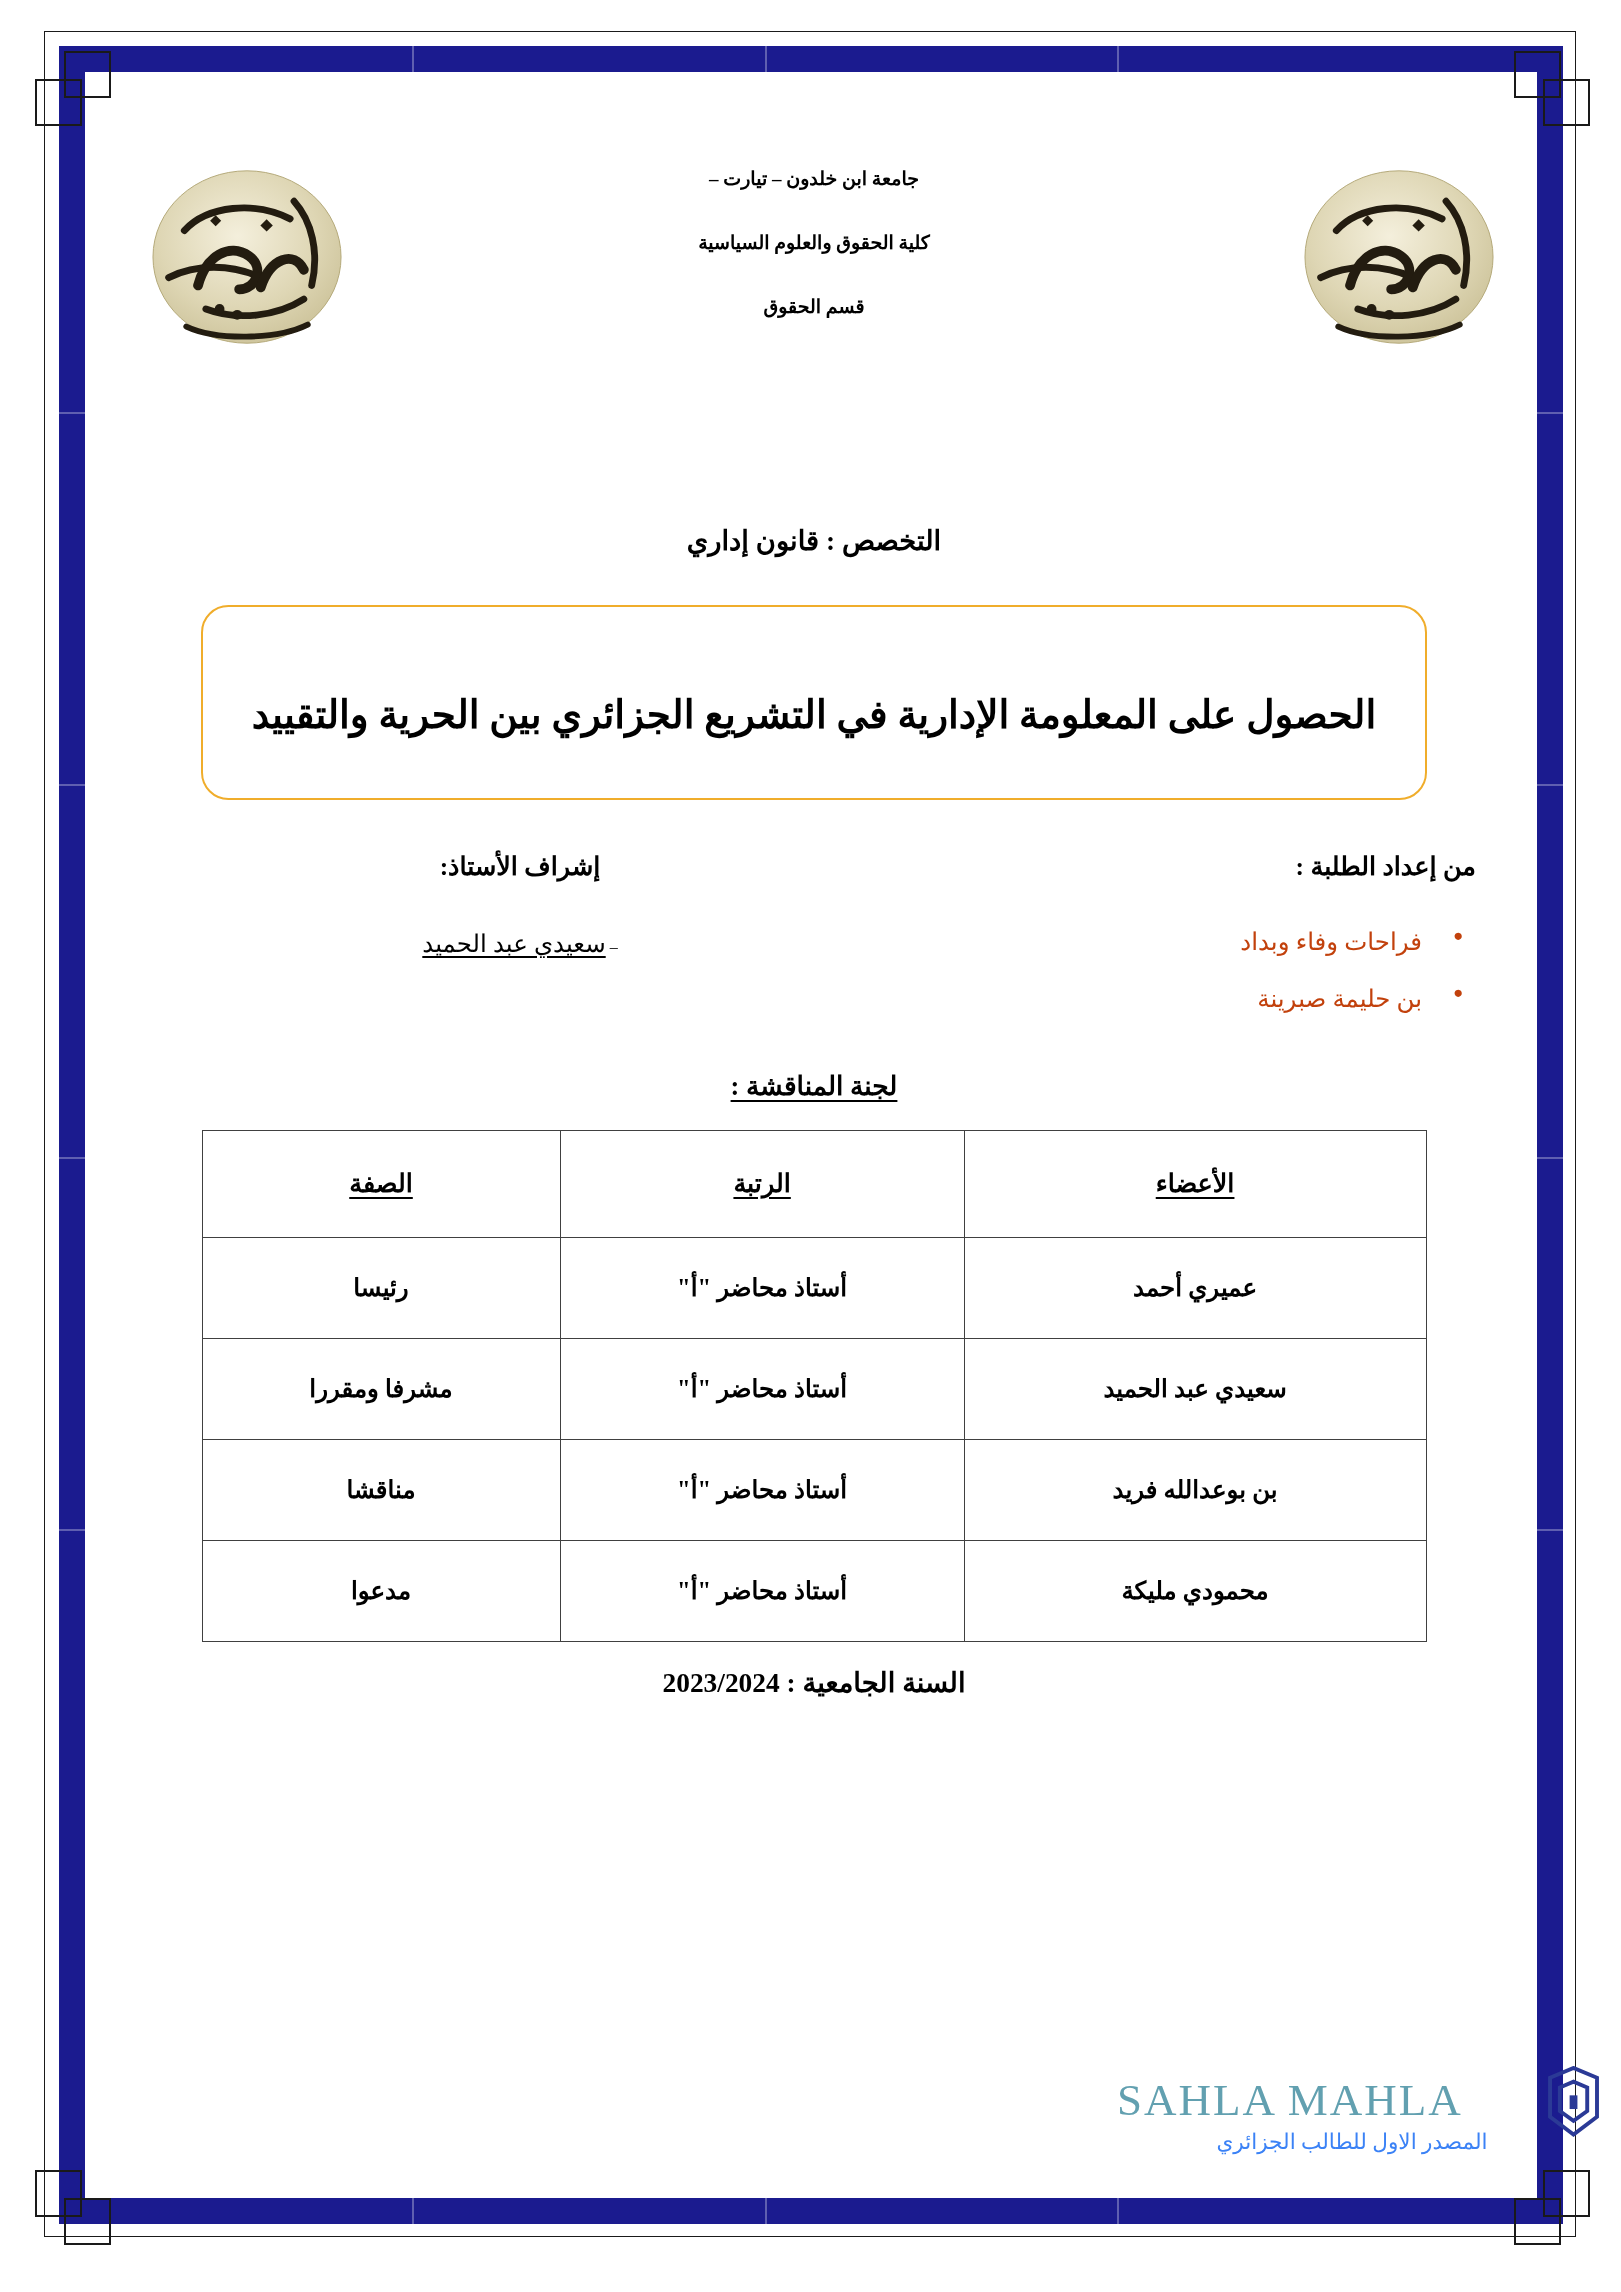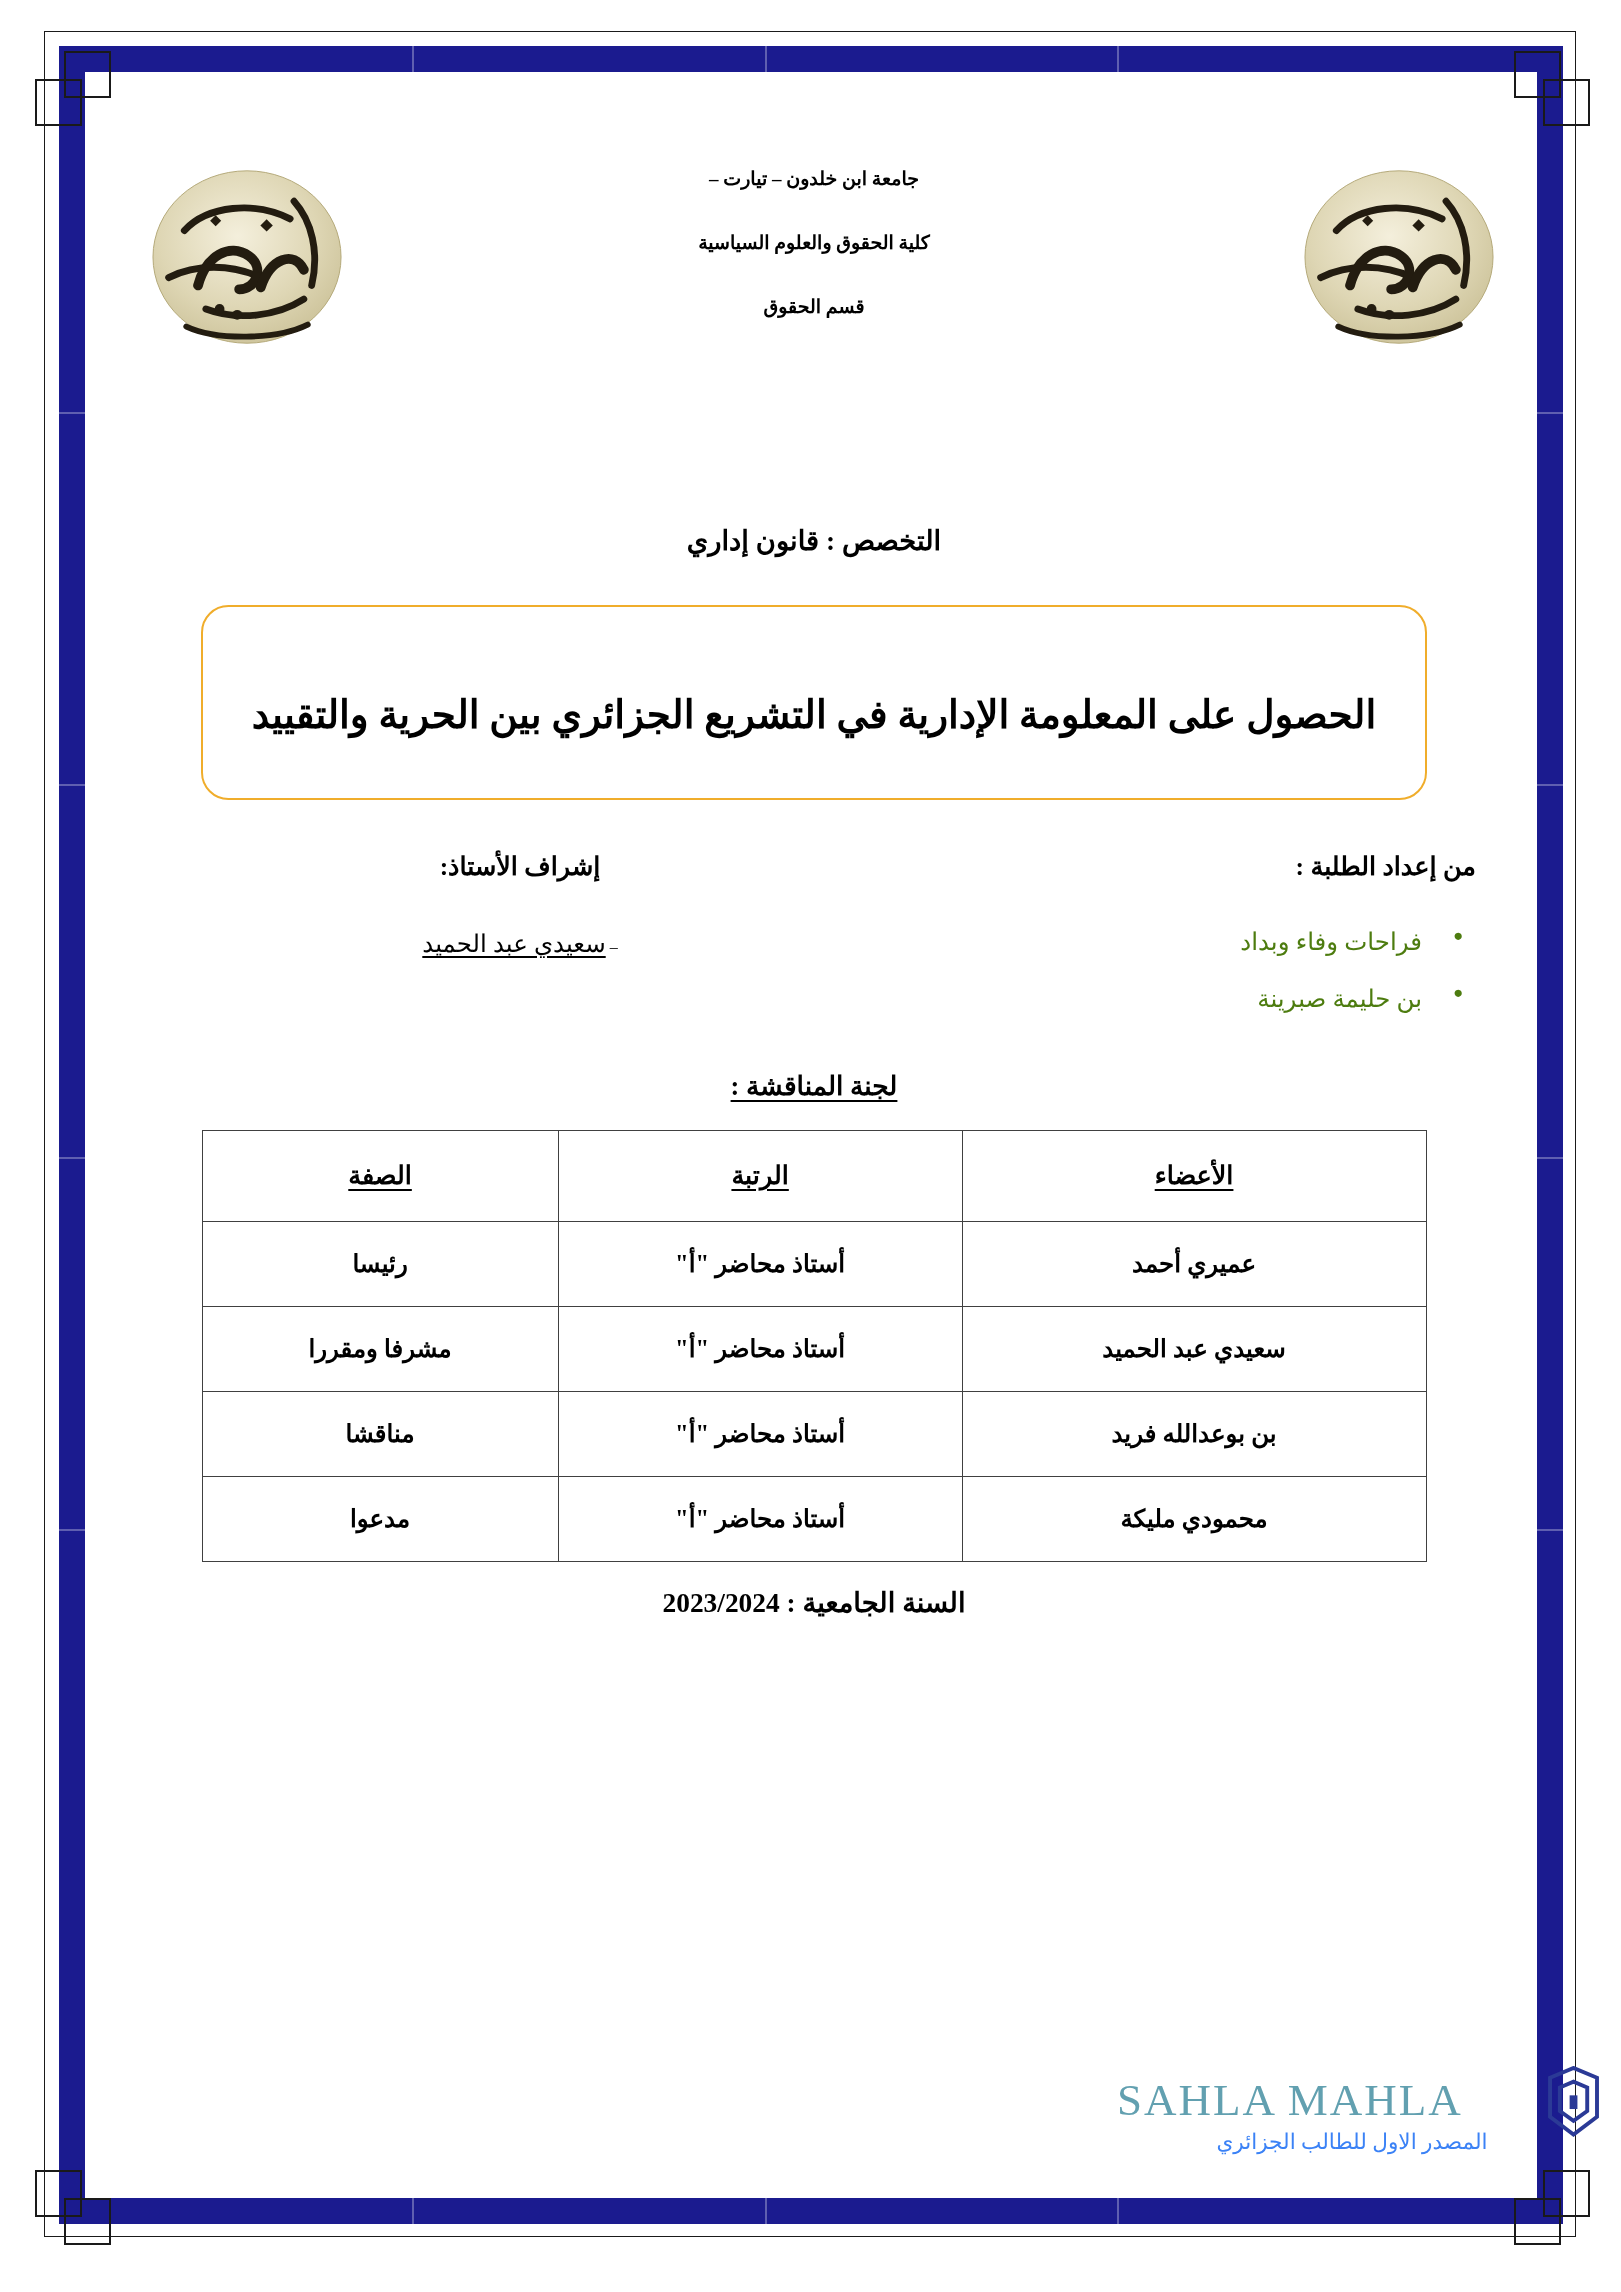--- a/index.html
+++ b/index.html
@@ -181,7 +181,7 @@
   }
   .students-list li {
     font-size: 24.5px;
-    color: #4d7c0f;
+    color: #c2410c;
     margin-bottom: 27.4px;
     position: relative;
   }

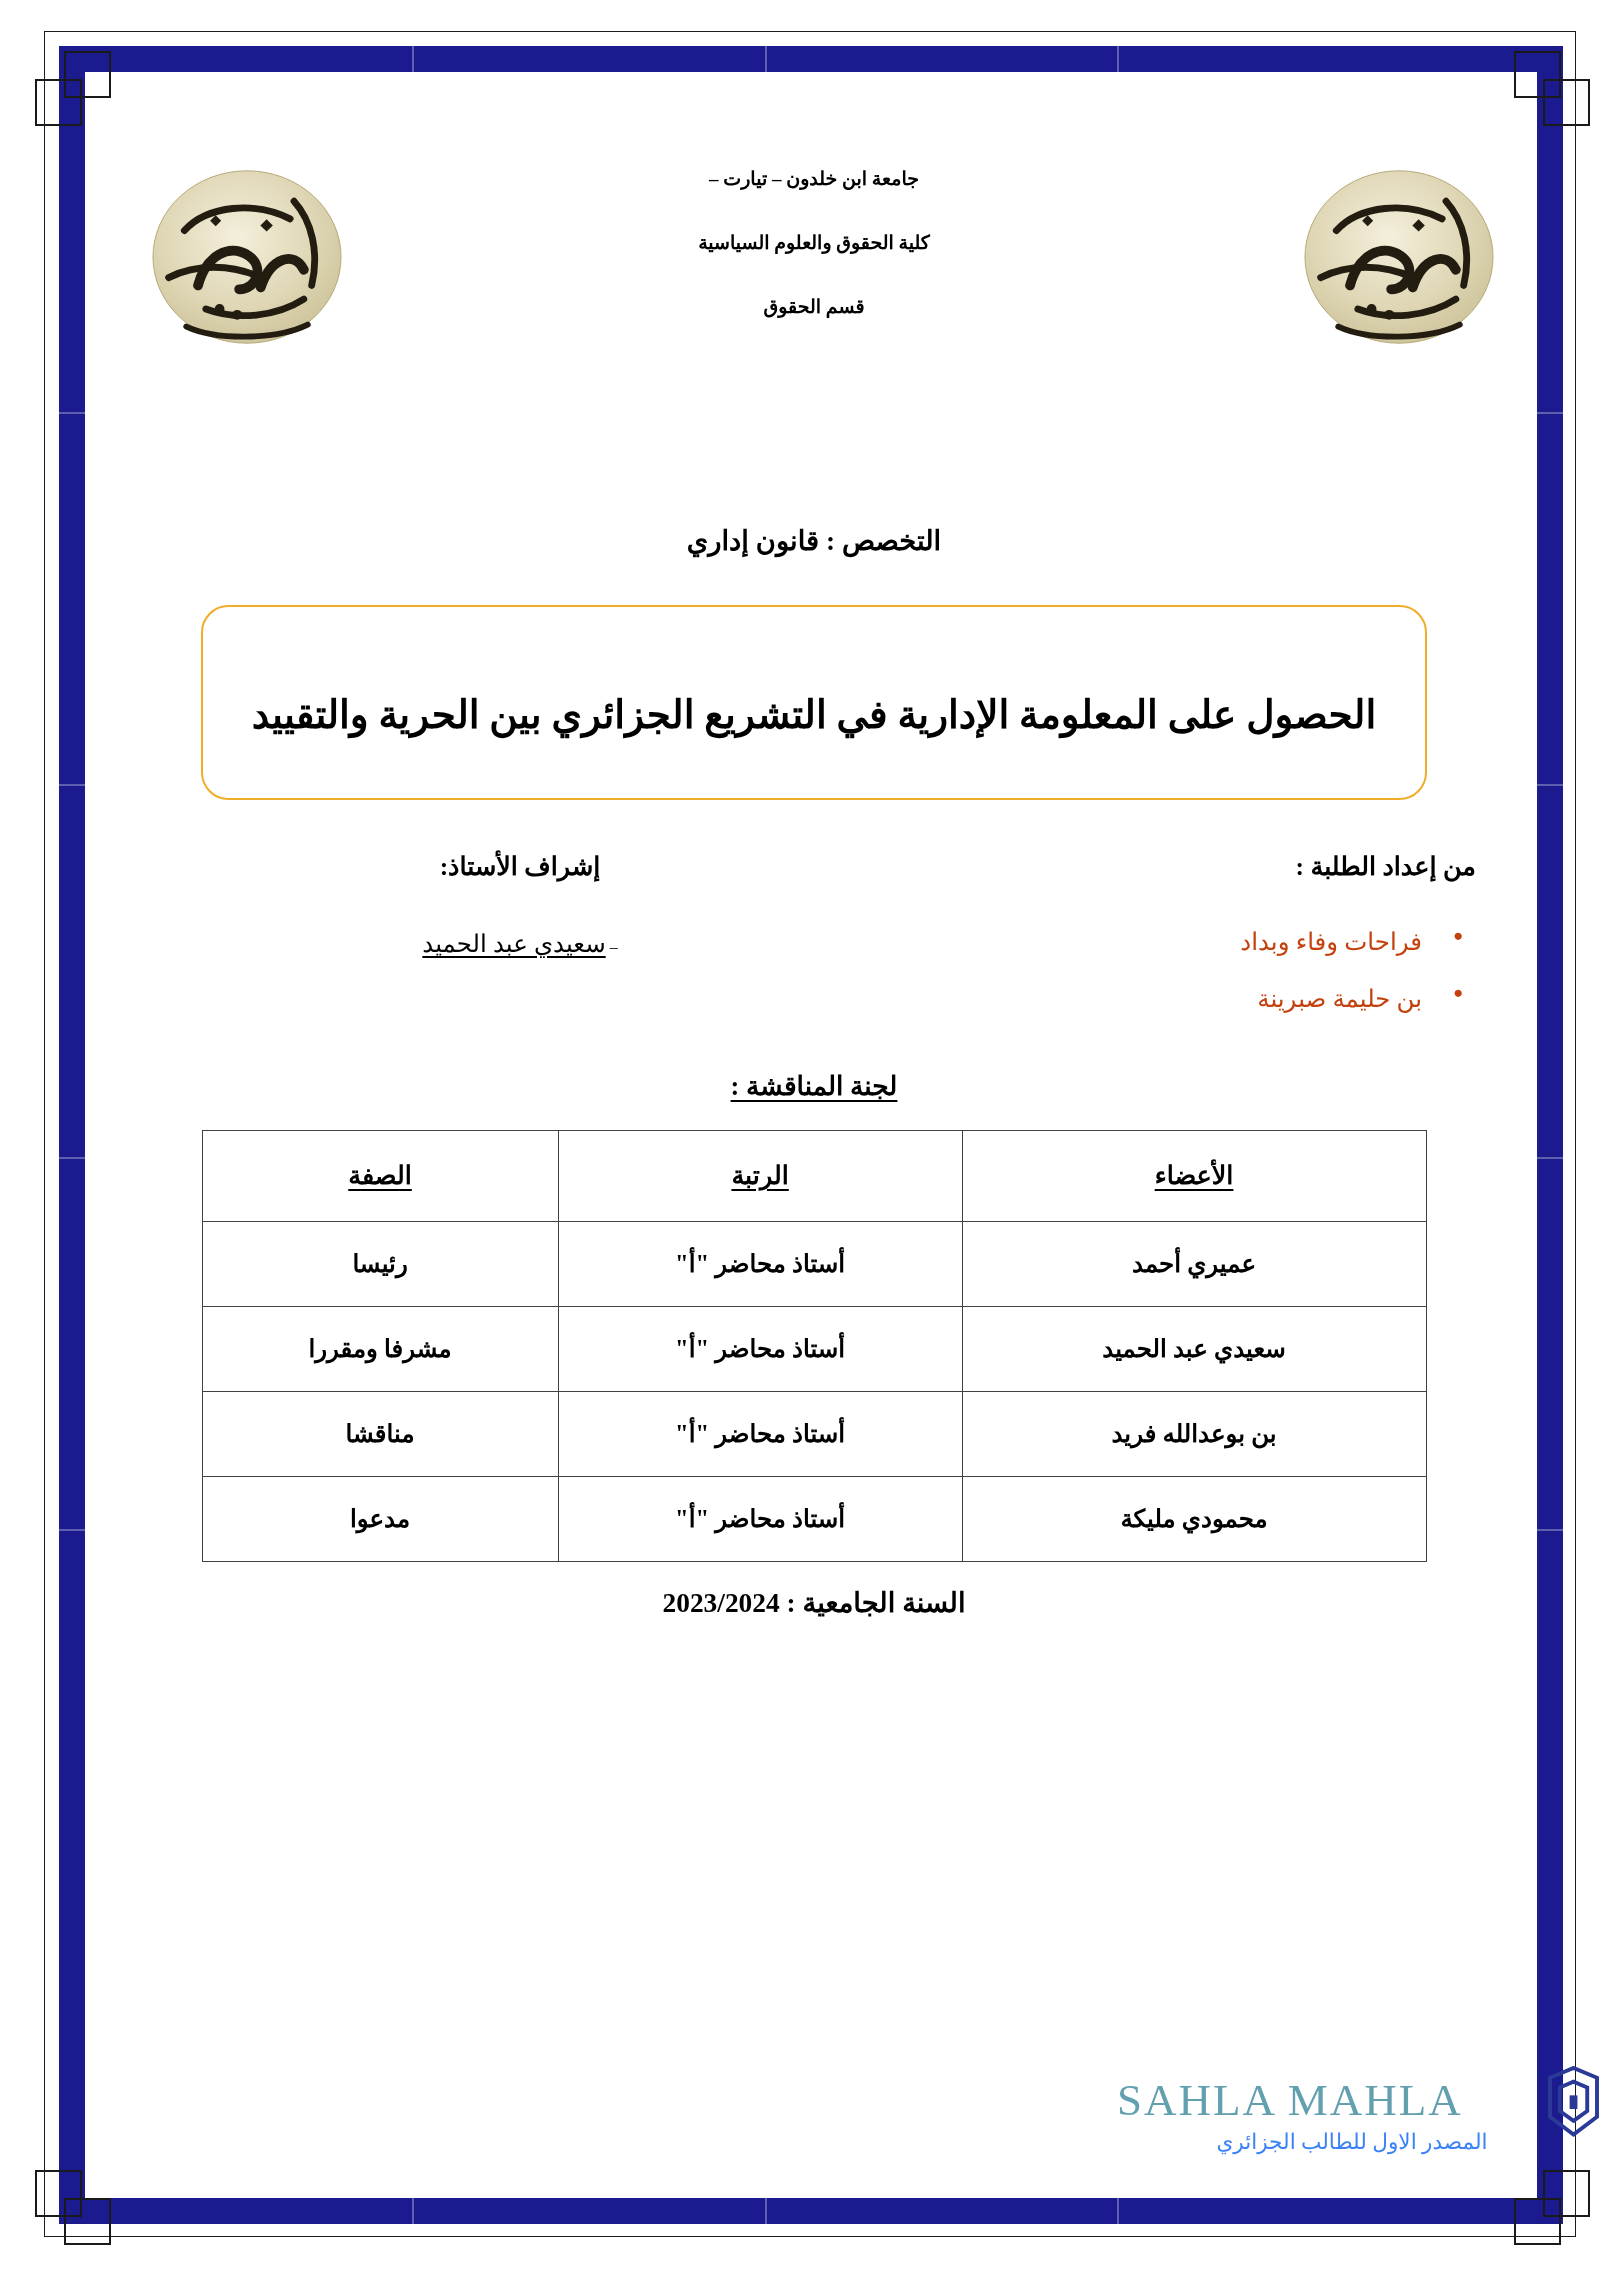--- a/index.html
+++ b/index.html
@@ -233,7 +233,7 @@
     text-align: center;
     vertical-align: middle;
     color: #000;
-    padding: 4px;
+    padding: 12px;
     height: 76px;
   }
   table.jury th {

